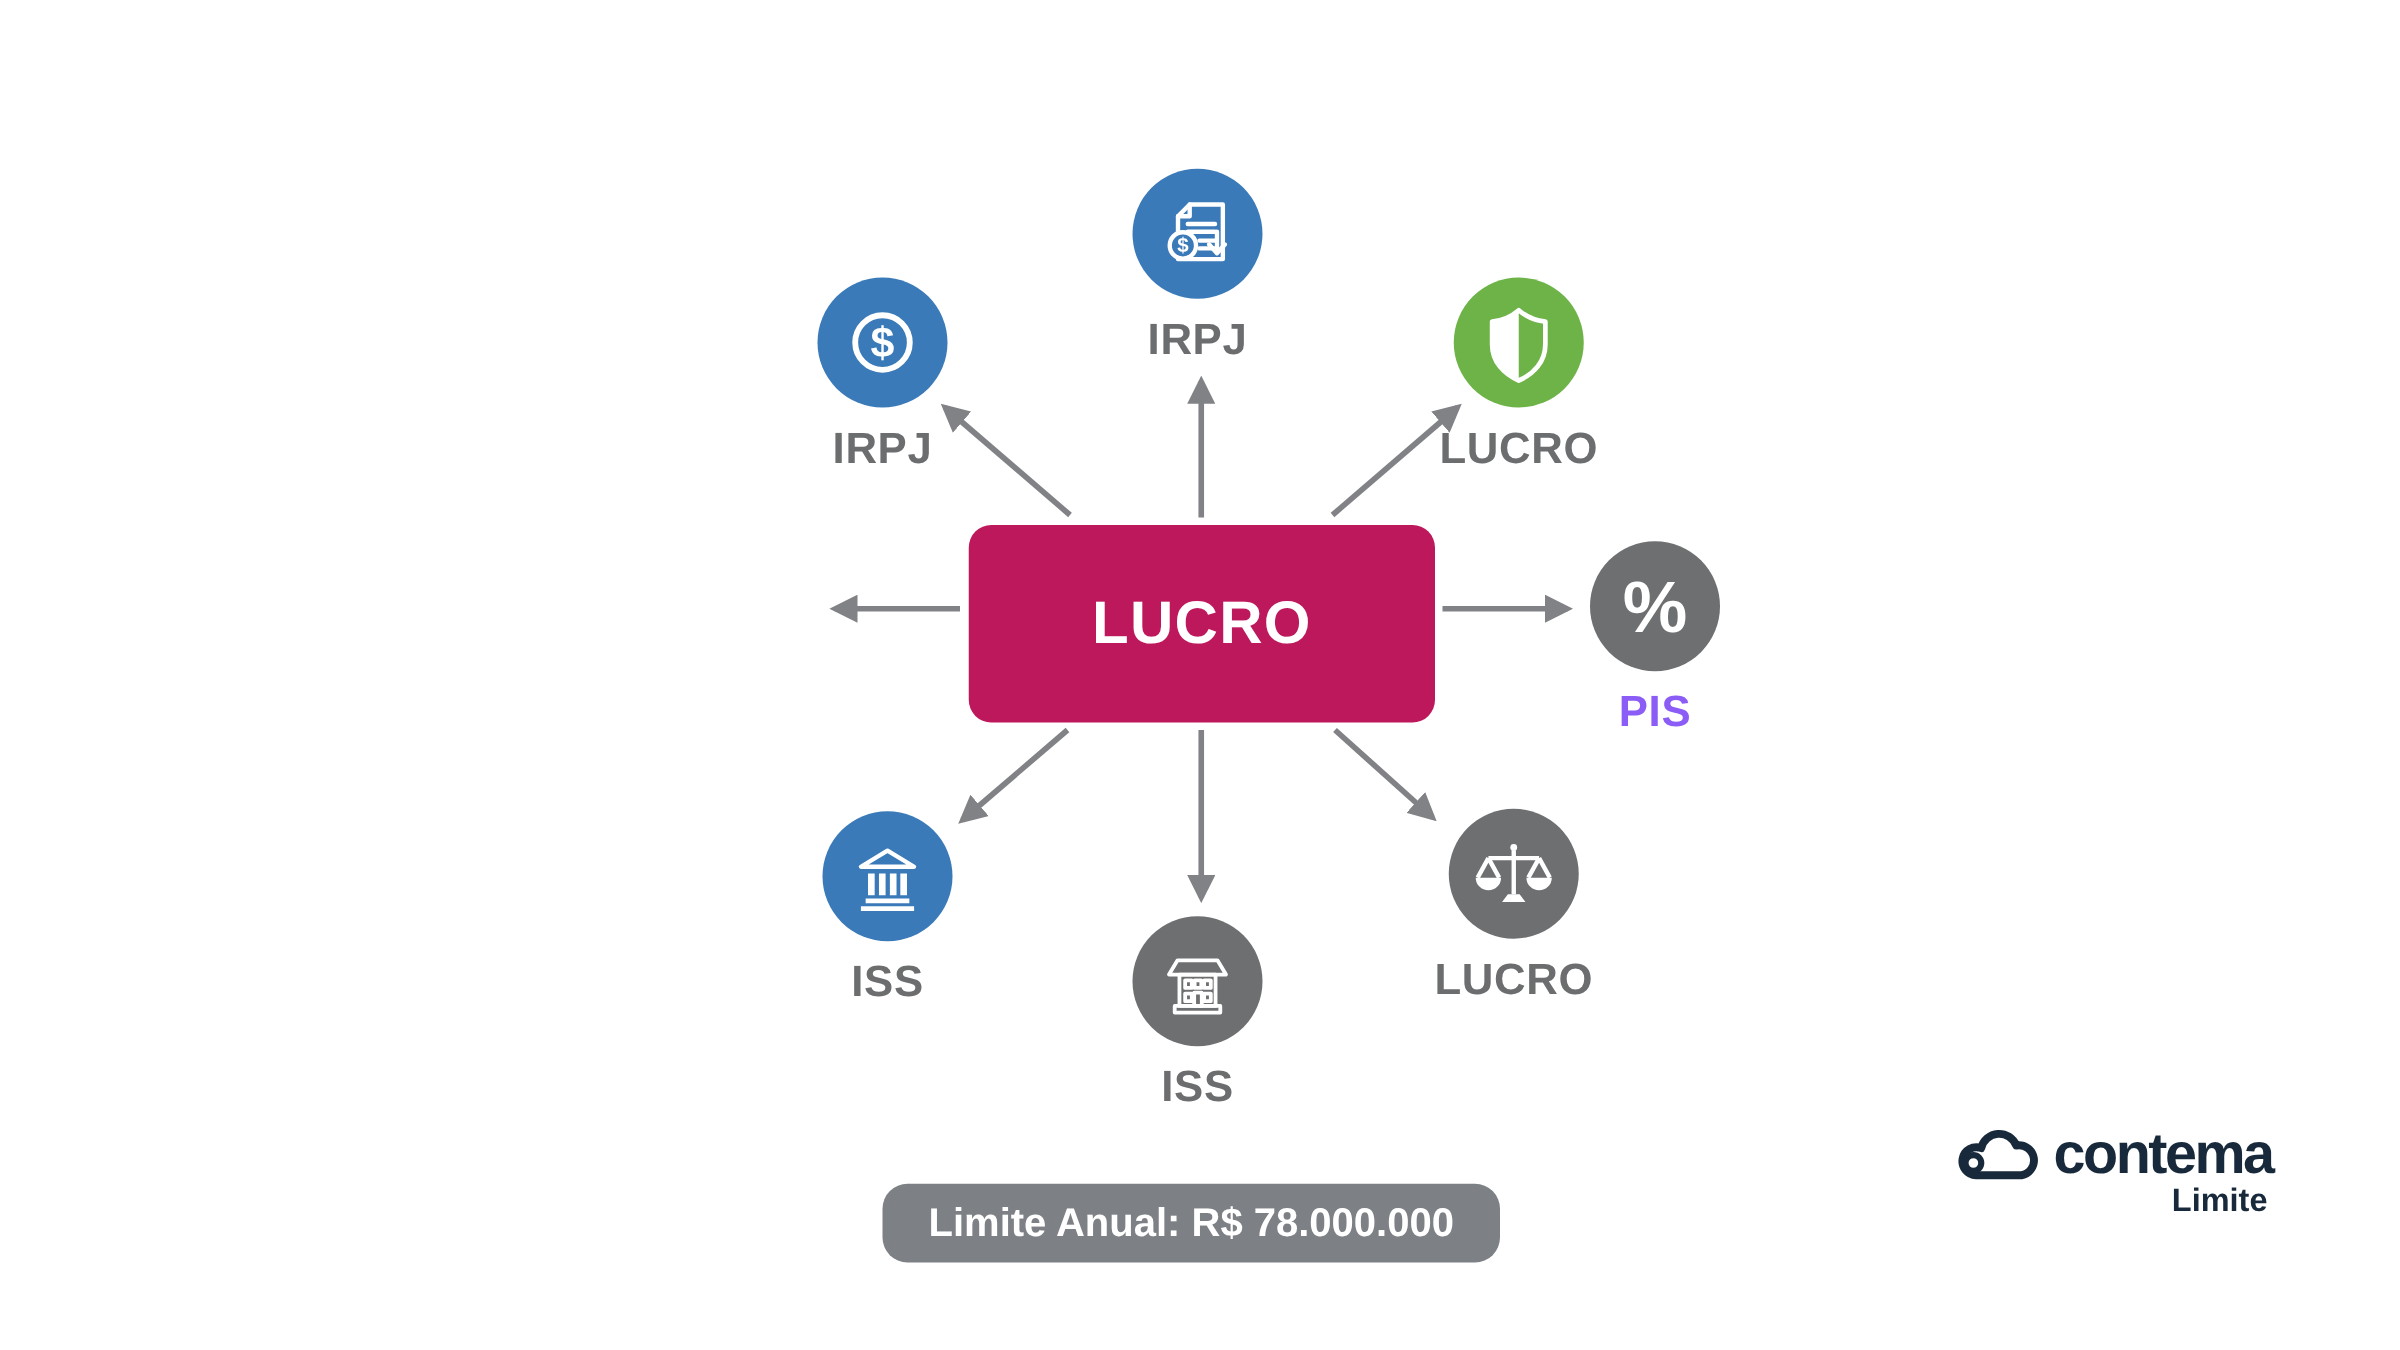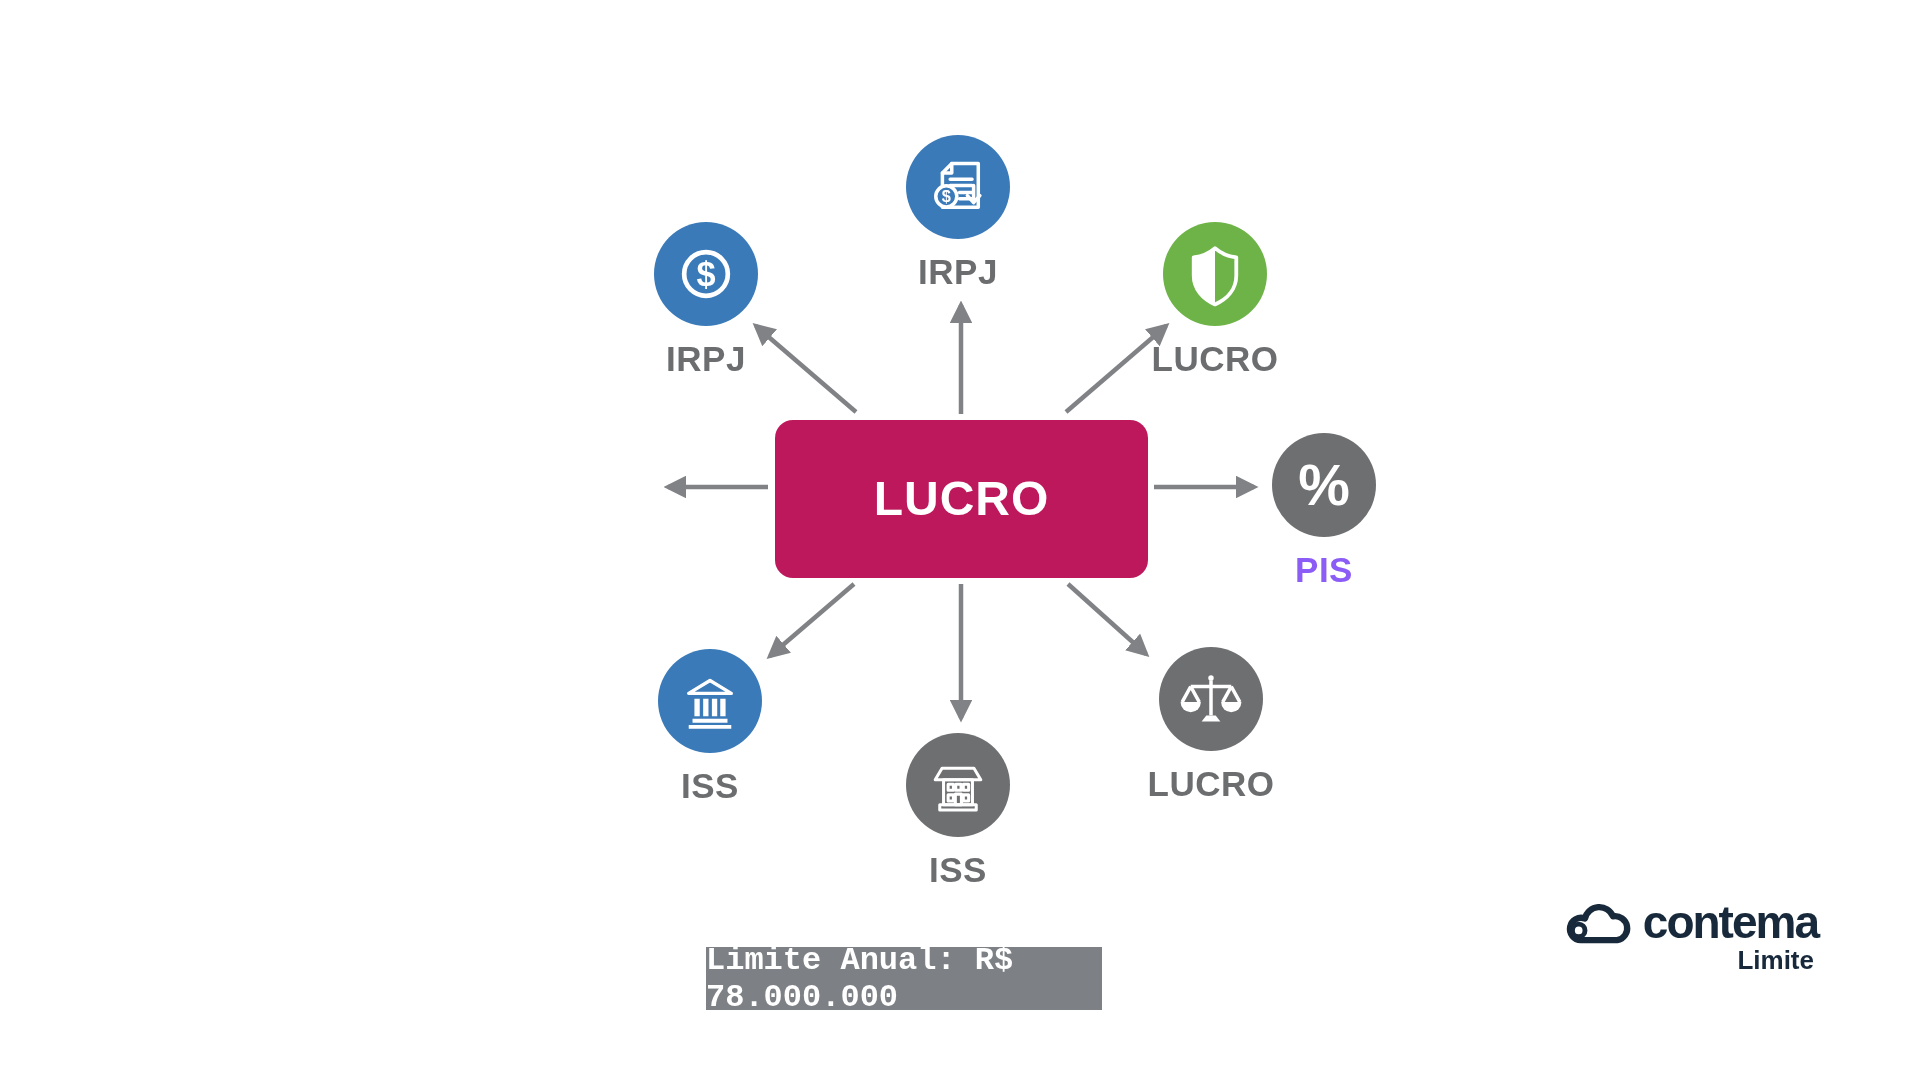--- a/index.html
+++ b/index.html
@@ -30,8 +30,8 @@
   .center-box .line { color:#ffffff; font-size:48px; font-weight:bold; line-height:1.18; letter-spacing:1px; }
 
   .footer-badge {
-    position:absolute; left:706px; top:947px; width:396px; height:63px;
-    border-radius:0; display:flex; align-items:center; justify-content:center;font-family:Liberation Mono, monospace;
+    position:absolute; left:706px; top:947px; width:494px; height:63px;
+    border-radius:20px; display:flex; align-items:center; justify-content:center;
   }
   .footer-badge span { color:#ffffff; font-size:32px; font-weight:bold; }
 

